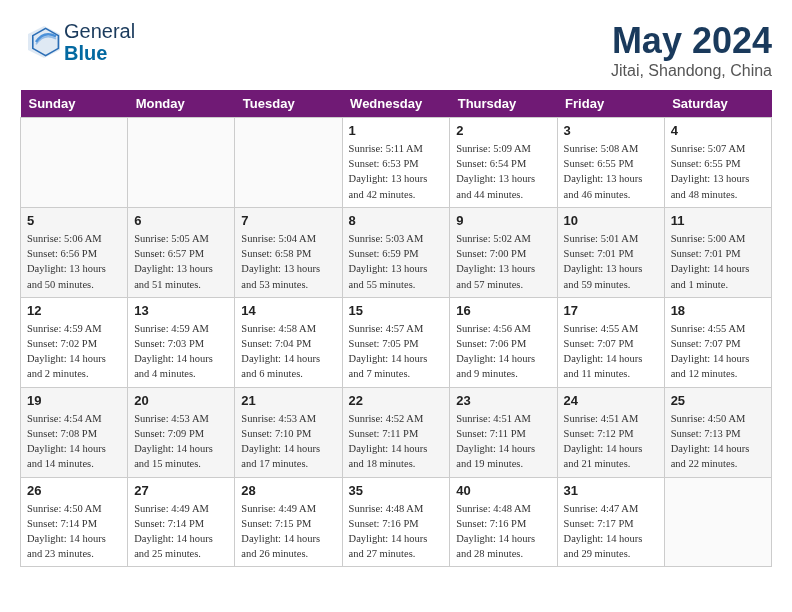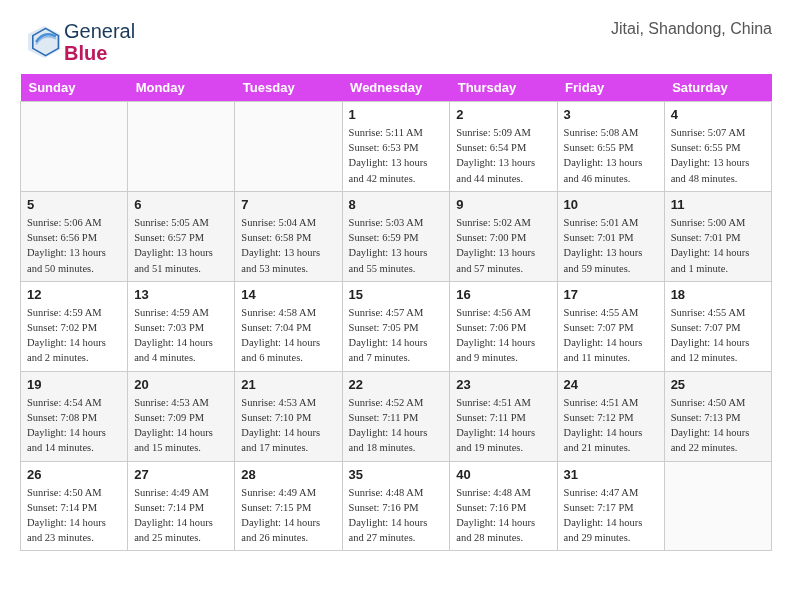--- a/index.html
+++ b/index.html
@@ -90,7 +90,7 @@
     </svg>
     <div>
       <div style="font-size:20px;font-weight:normal;color:#1a3a5c;line-height:1.1;">General</div>
-      <div style="font-size:20px;font-weight:bold;color:#be185d;line-height:1.1;">Blue</div>
+      <div style="font-size:20px;font-weight:bold;color:#0369a1;line-height:1.1;">Blue</div>
     </div>
   </div>
   <div class="title-block">

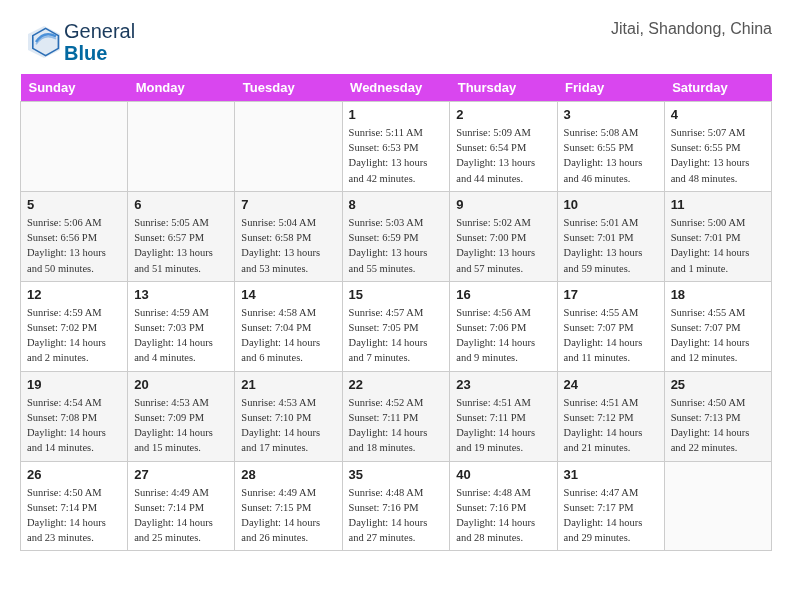--- a/index.html
+++ b/index.html
@@ -94,6 +94,7 @@
     </div>
   </div>
   <div class="title-block">
+    <div class="month-title">May 2024</div>
     <div class="location">Jitai, Shandong, China</div>
   </div>
 </div>

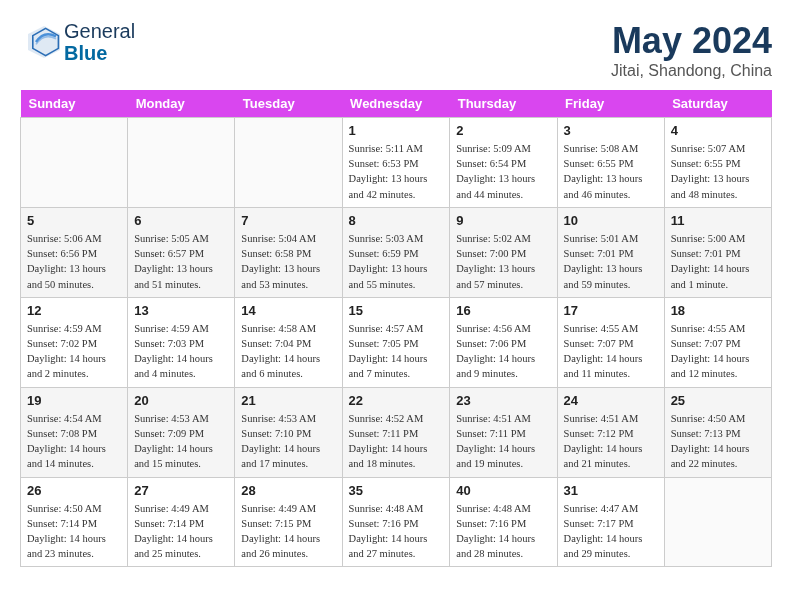--- a/index.html
+++ b/index.html
@@ -43,7 +43,7 @@
       font-size: 11px;
     }
     .calendar th {
-      background-color: #d946ef;
+      background-color: #701a75;
       color: white;
       text-align: left;
       padding: 6px 8px;

